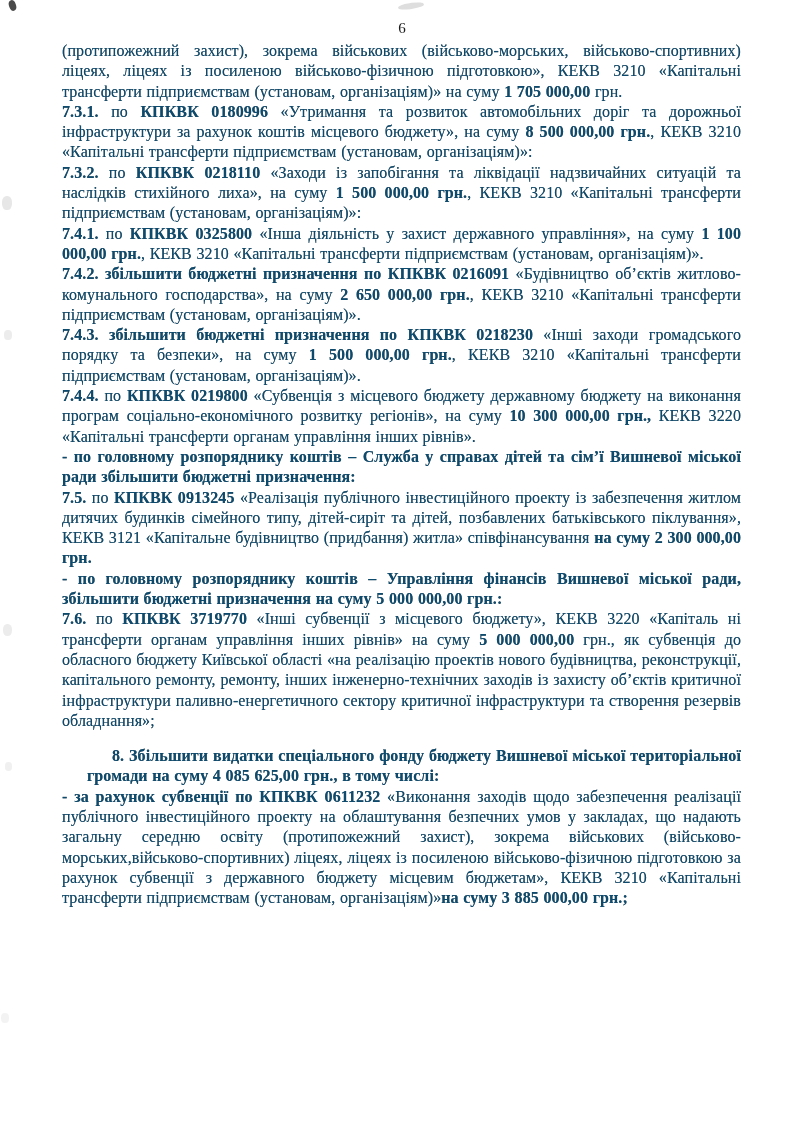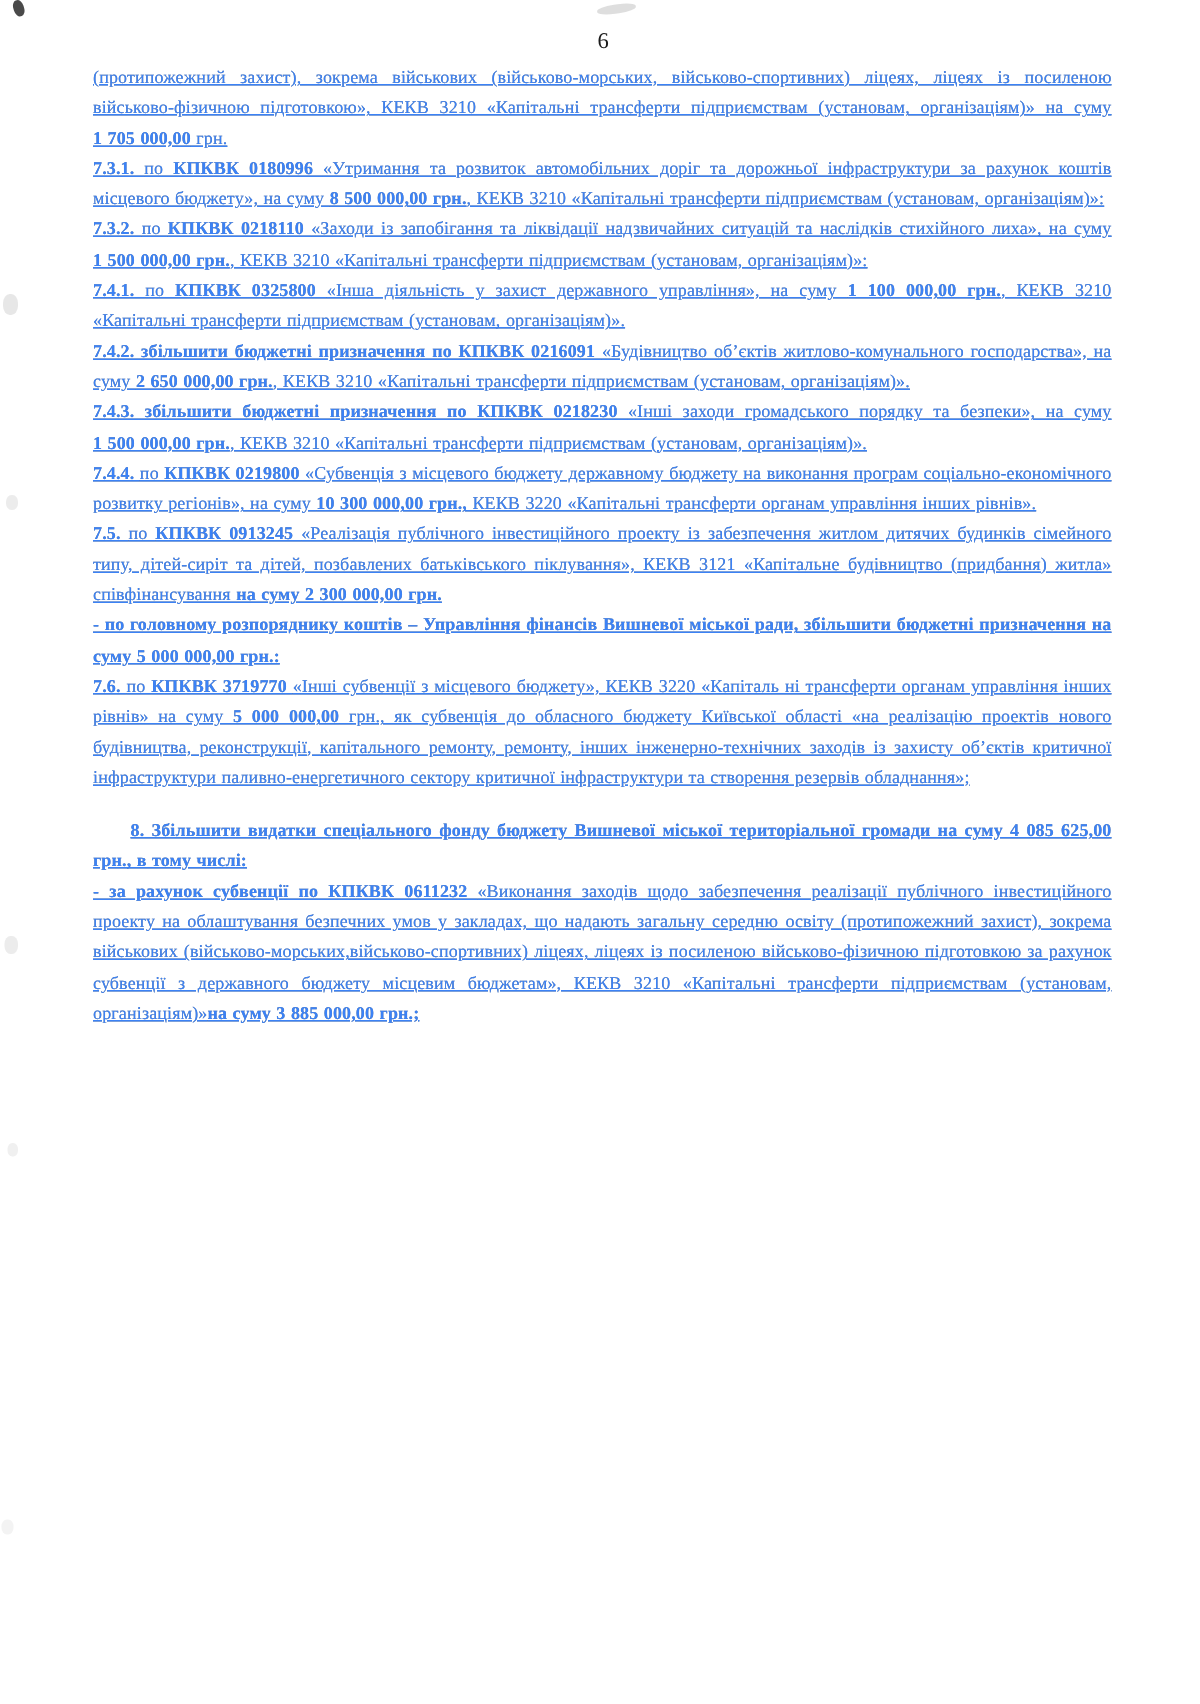--- a/index.html
+++ b/index.html
@@ -33,15 +33,14 @@
   }
   p.para {
     margin: 0;
-    font-size: 12px;
+    font-size: 16px;
     line-height: 20.3px;
     text-align: justify;
     text-align-last: left;
     word-spacing: 0.5px;
     letter-spacing: 0.1px;
-    color: #3b82f6;
+    color: #0c4a6e;
     text-shadow: 0 0 0.4px rgba(20,20,20,0.55);
-    text-decoration: underline;
   }
   p.para .b { font-weight: bold; }
   p.para.spaced { margin-top: 15px; }

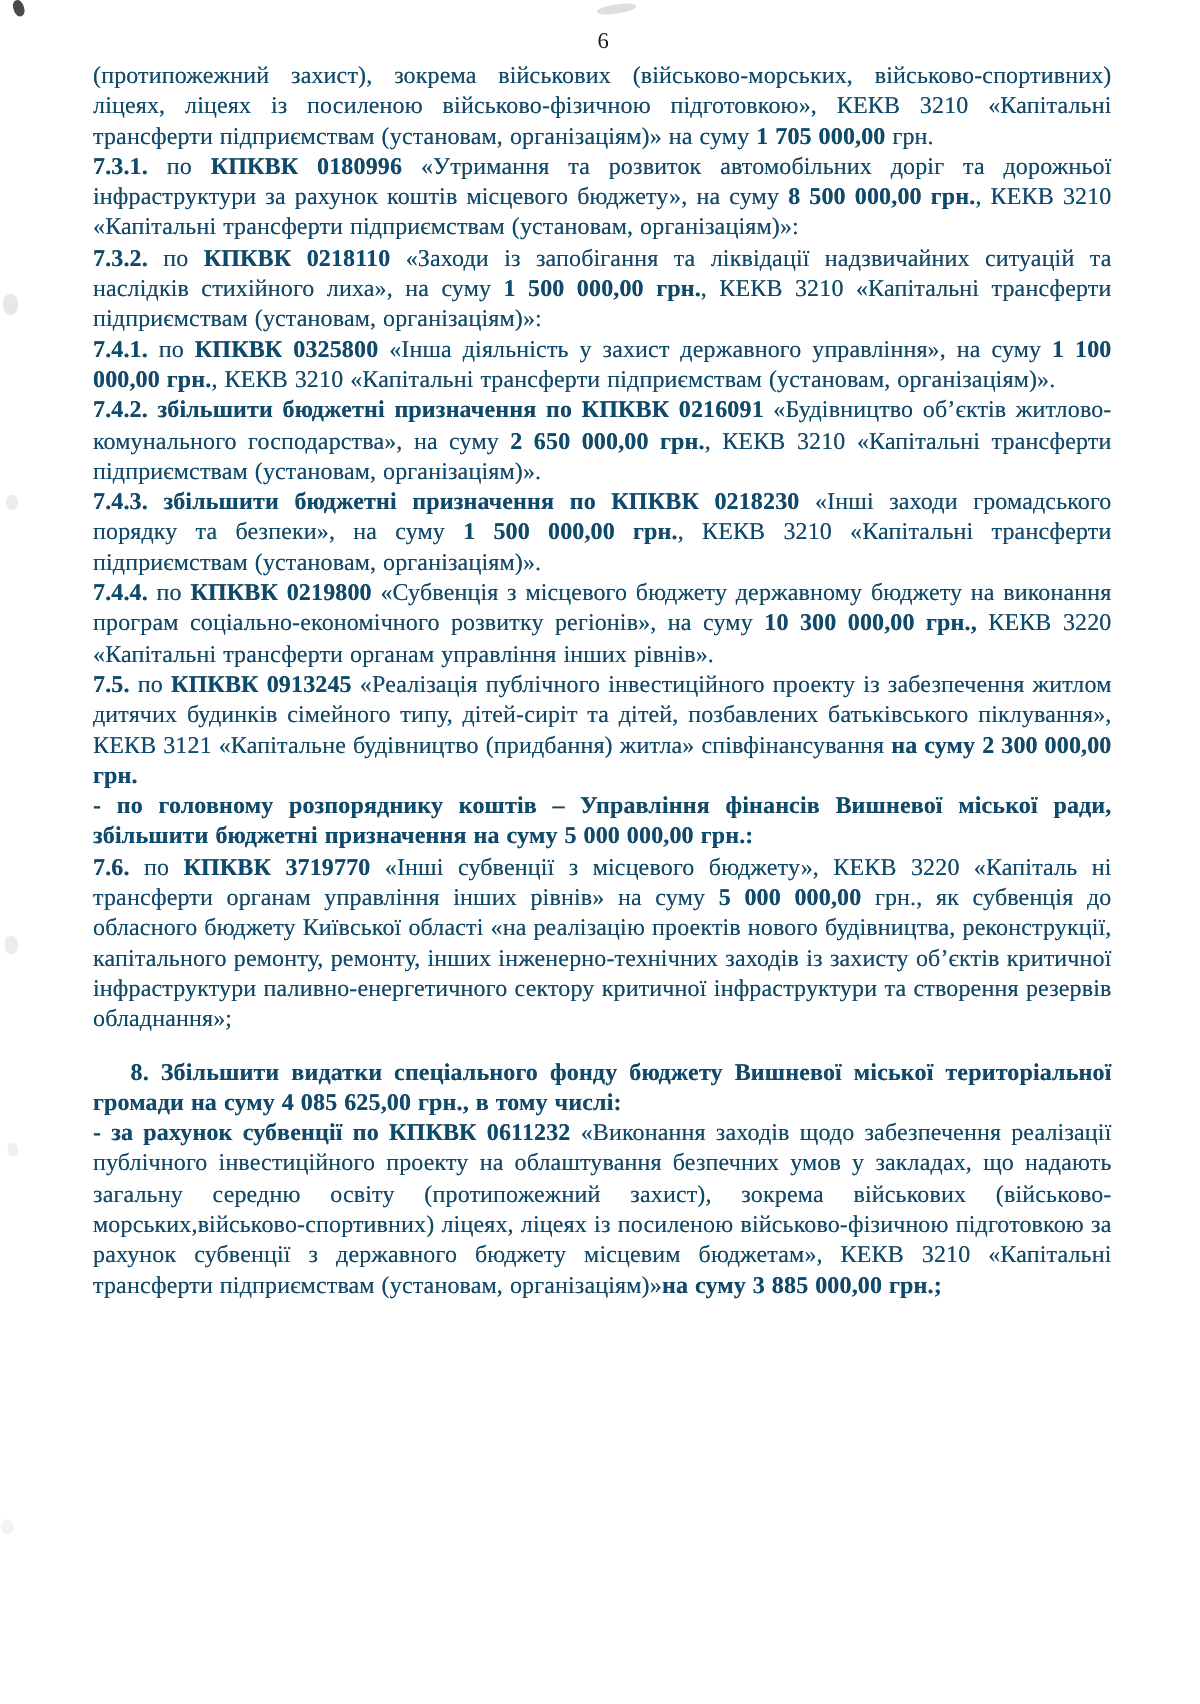--- a/index.html
+++ b/index.html
@@ -63,6 +63,7 @@
       <p class="para"><span class="b">7.4.2. збільшити бюджетні призначення по КПКВК 0216091 </span><span>«Будівництво об’єктів житлово-комунального господарства», на суму </span><span class="b">2&nbsp;650&nbsp;000,00 грн.</span><span>, КЕКВ 3210 «Капітальні трансферти підприємствам (установам, організаціям)».</span></p>
       <p class="para"><span class="b">7.4.3. збільшити бюджетні призначення по КПКВК 0218230 </span><span>«Інші заходи громадського порядку та безпеки», на суму  </span><span class="b">1&nbsp;500&nbsp;000,00 грн.</span><span>, КЕКВ 3210 «Капітальні трансферти підприємствам (установам, організаціям)».</span></p>
       <p class="para"><span class="b">7.4.4. </span><span>по </span><span class="b">КПКВК 0219800 </span><span>«Субвенція з місцевого бюджету державному бюджету на виконання програм соціально-економічного розвитку регіонів», на суму </span><span class="b">10&nbsp;300&nbsp;000,00 грн.,</span><span> КЕКВ 3220 «Капітальні трансферти органам управління інших рівнів».</span></p>
+      <p class="para"><span class="b">- по головному розпоряднику коштів – Служба у справах дітей та сім’ї Вишневої міської ради збільшити бюджетні призначення:</span></p>
       <p class="para"><span class="b">7.5. </span><span>по </span><span class="b">КПКВК 0913245 </span><span>«Реалізація публічного інвестиційного проекту із забезпечення житлом дитячих будинків сімейного типу, дітей-сиріт та дітей, позбавлених батьківського піклування», КЕКВ 3121 «Капітальне будівництво (придбання) житла» співфінансування </span><span class="b">на суму 2&nbsp;300&nbsp;000,00  грн.</span></p>
       <p class="para"><span class="b">- по головному розпоряднику коштів – Управління фінансів Вишневої міської ради, збільшити бюджетні призначення на суму 5&nbsp;000&nbsp;000,00 грн.:</span></p>
       <p class="para"><span class="b">7.6. </span><span>по </span><span class="b">КПКВК 3719770 </span><span>«Інші субвенції з місцевого бюджету»,  КЕКВ 3220 «Капіталь ні трансферти органам управління інших рівнів» на суму </span><span class="b">5&nbsp;000&nbsp;000,00</span><span> грн., як субвенція до обласного бюджету Київської області «на реалізацію проектів нового будівництва, реконструкції, капітального ремонту, ремонту, інших інженерно-технічних заходів із захисту об’єктів критичної інфраструктури паливно-енергетичного сектору критичної інфраструктури та створення резервів обладнання»;</span></p>

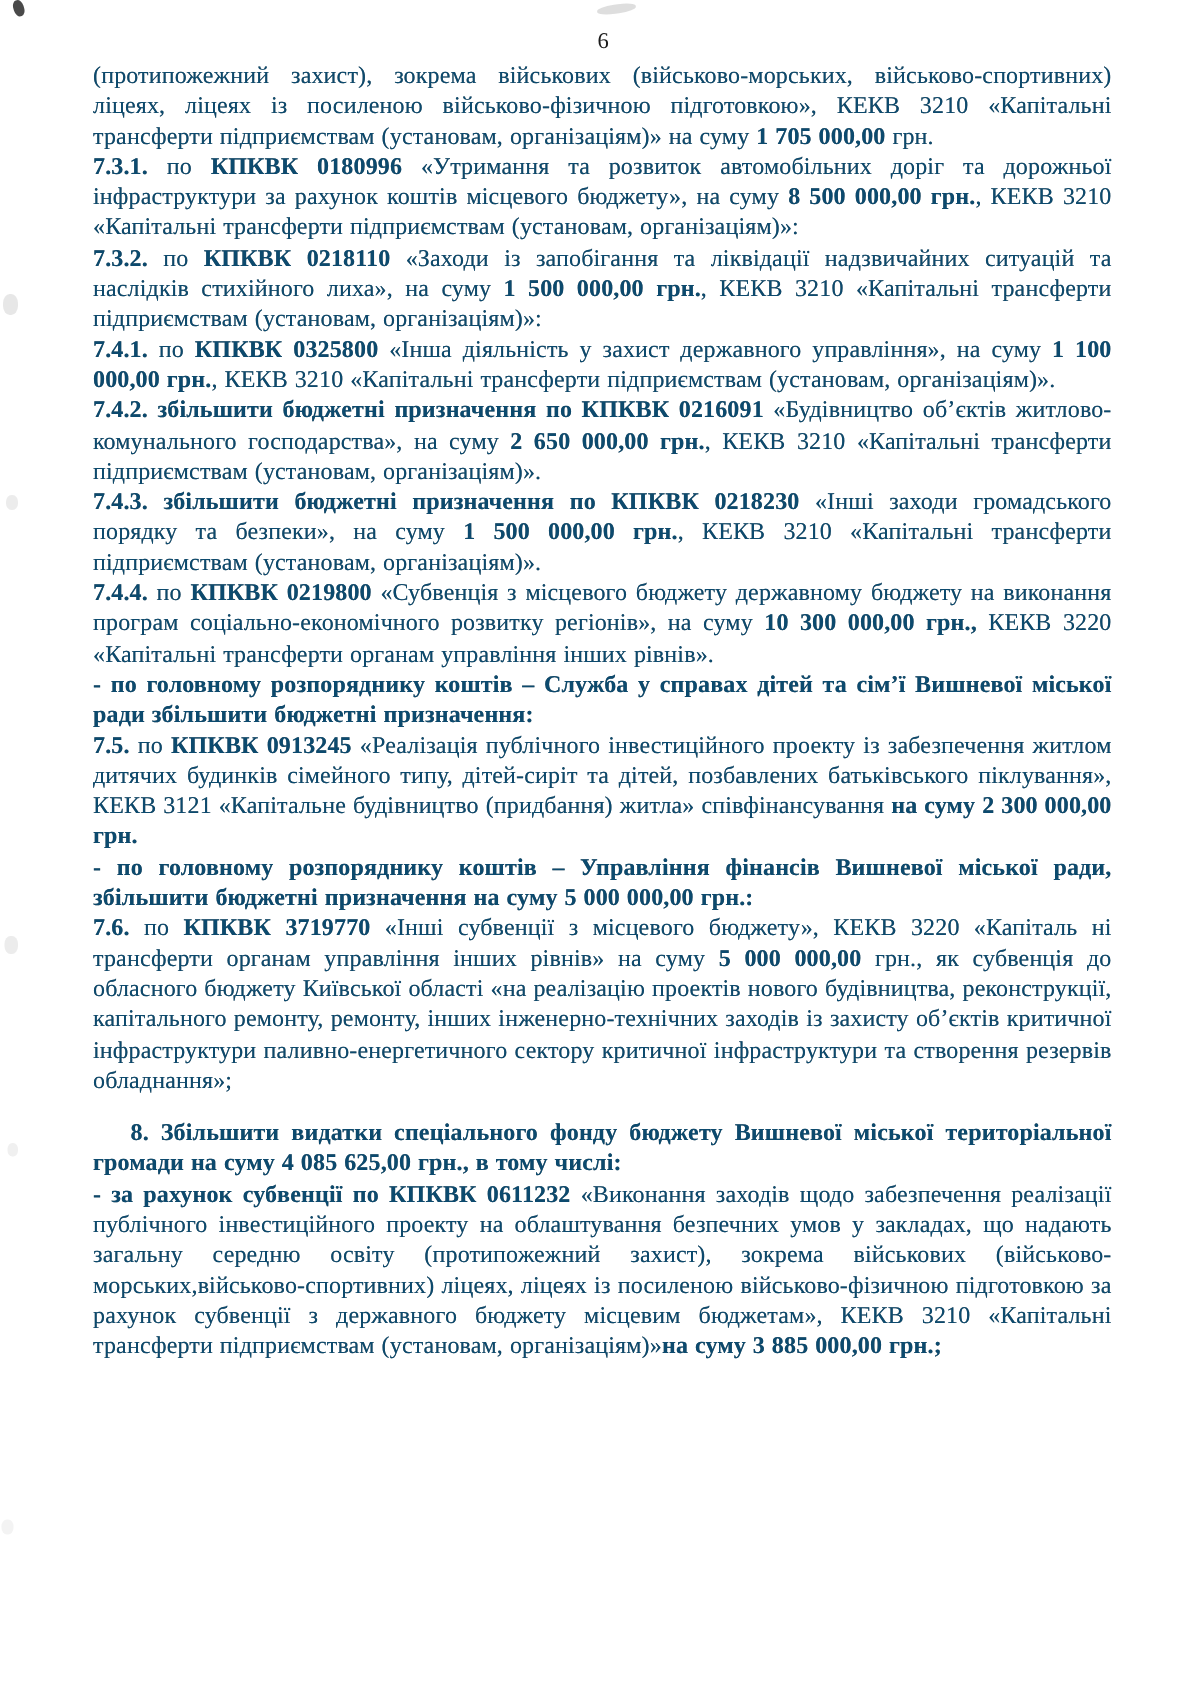--- a/index.html
+++ b/index.html
@@ -44,7 +44,7 @@
   }
   p.para .b { font-weight: bold; }
   p.para.spaced { margin-top: 15px; }
-  p.para.indent { text-indent: 25px; }
+  p.para.indent { text-indent: 25px; margin-left: 25px; }
   .artifact {
     position: absolute;
     pointer-events: none;

